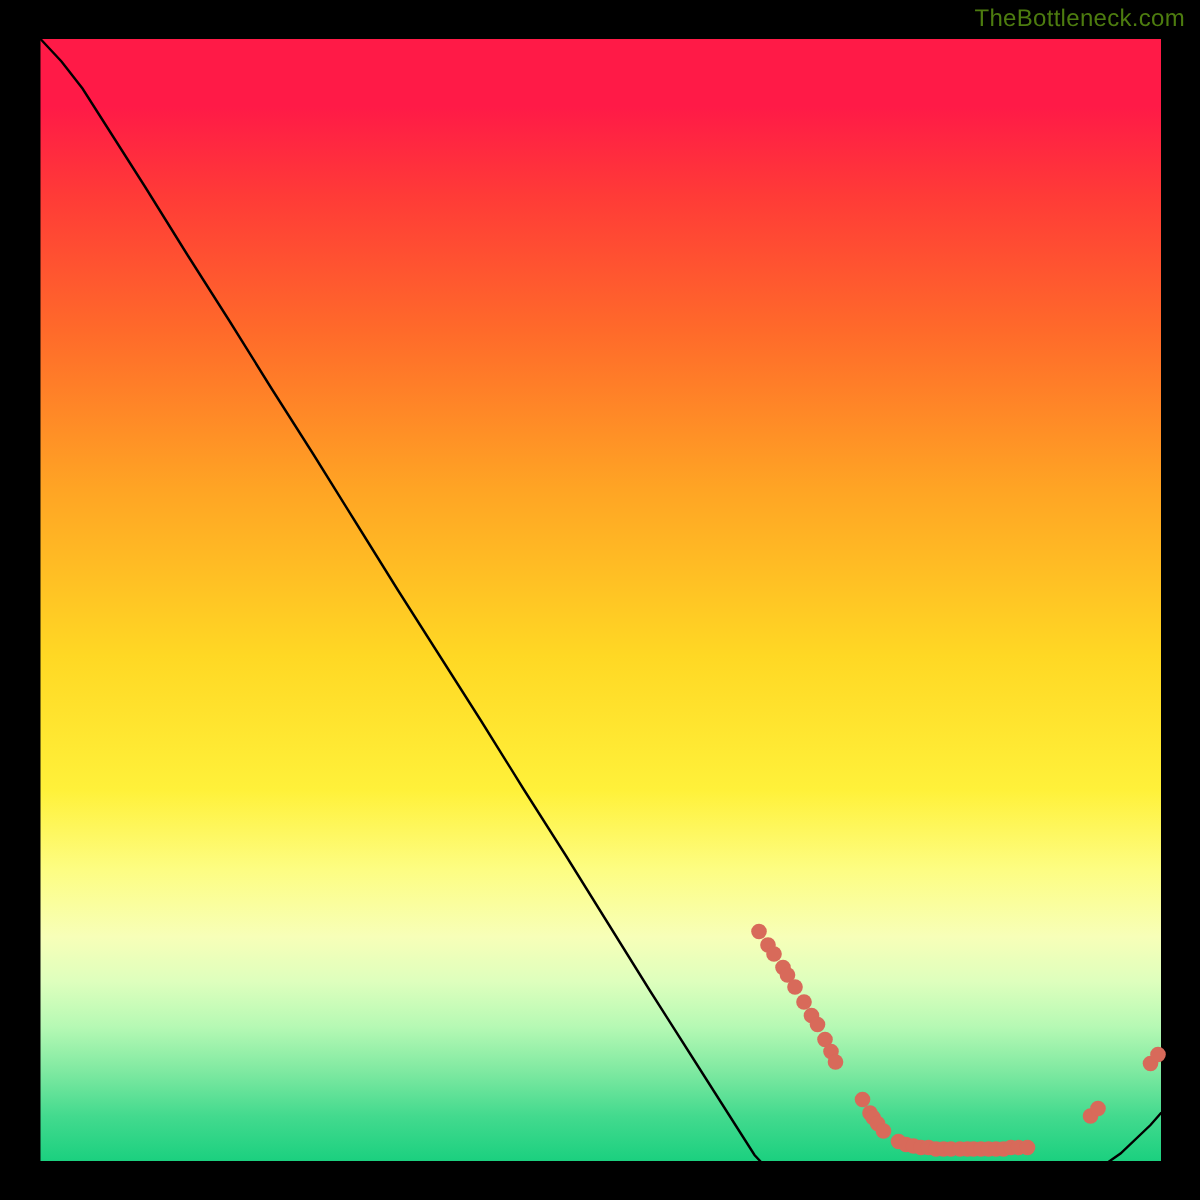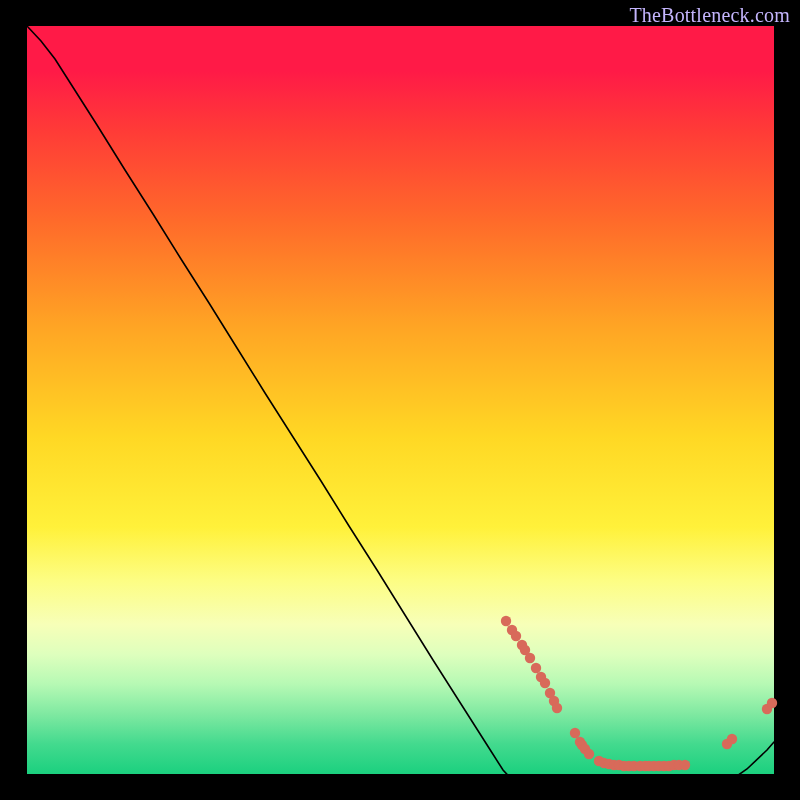--- a/index.html
+++ b/index.html
@@ -45,9 +45,9 @@
     position: absolute;
     top: 4px;
     right: 10px;
-    color: #c4b5fd;
-    font-family: Liberation Serif, serif;
-    font-size: 20px;
+    color: #4d7c0f;
+    font-family: Liberation Sans, sans-serif;
+    font-size: 16px;
     letter-spacing: 0.2px;
     user-select: none;
   }

